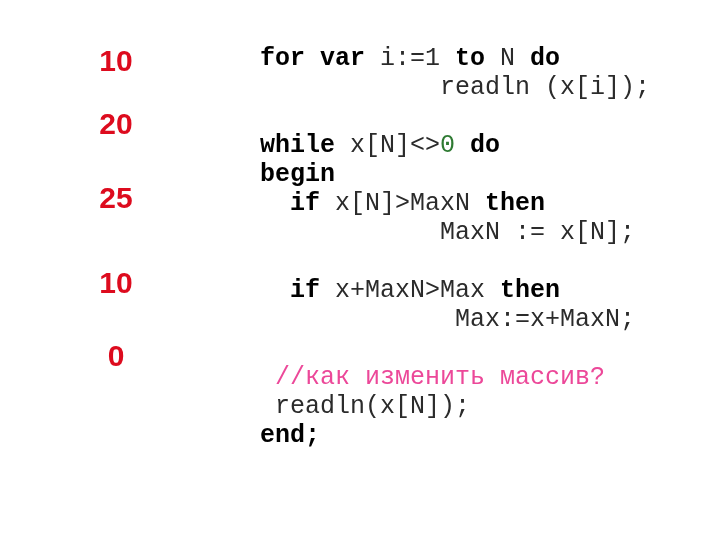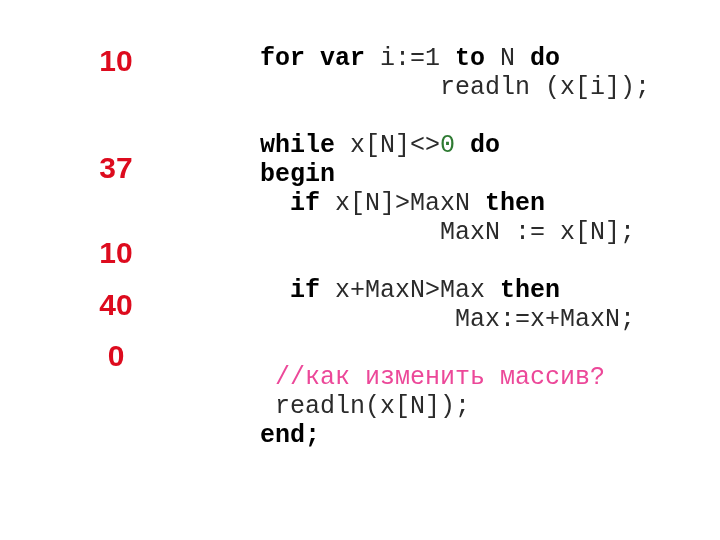--- a/index.html
+++ b/index.html
@@ -87,6 +87,7 @@
   <div class="array-column">
     <div class="array-value">10</div>
     <div class="gap-lg"></div>
+    <div class="array-value">20</div>
     <div class="gap-md"></div>
     <div class="gap-md"></div>
     <div class="array-value">37</div>

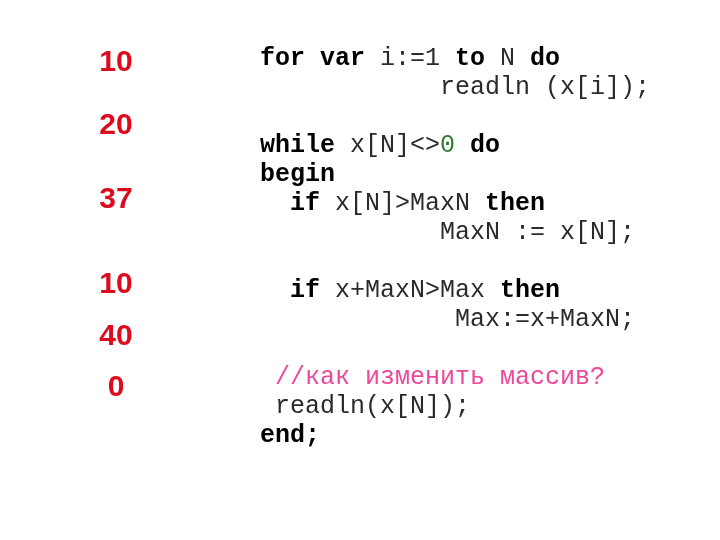--- a/index.html
+++ b/index.html
@@ -90,7 +90,7 @@
     <div class="array-value">20</div>
     <div class="gap-md"></div>
     <div class="gap-md"></div>
-    <div class="array-value">37</div>
+    <div class="array-value">25</div>
     <div class="gap-lg"></div>
     <div class="gap-md"></div>
     <div class="array-value">10</div>

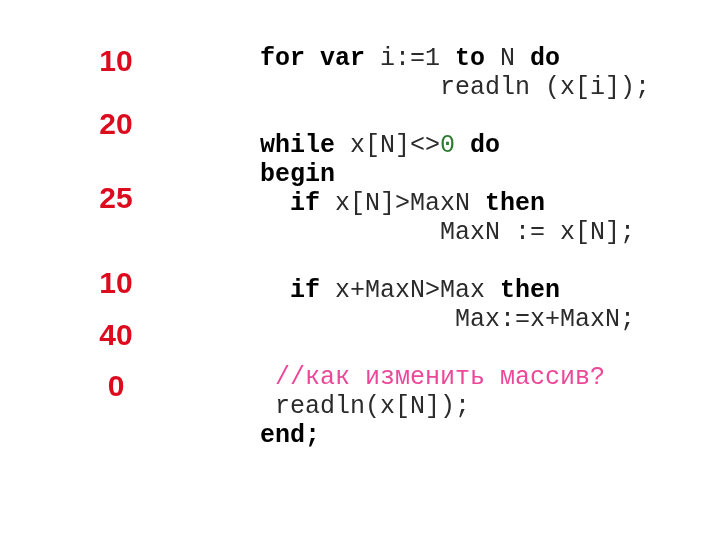--- a/index.html
+++ b/index.html
@@ -95,7 +95,6 @@
     <div class="gap-md"></div>
     <div class="array-value">10</div>
     <div class="gap-md"></div>
-    <div class="array-value">40</div>
     <div class="gap-sm"></div>
     <div class="array-value">0</div>
   </div>

